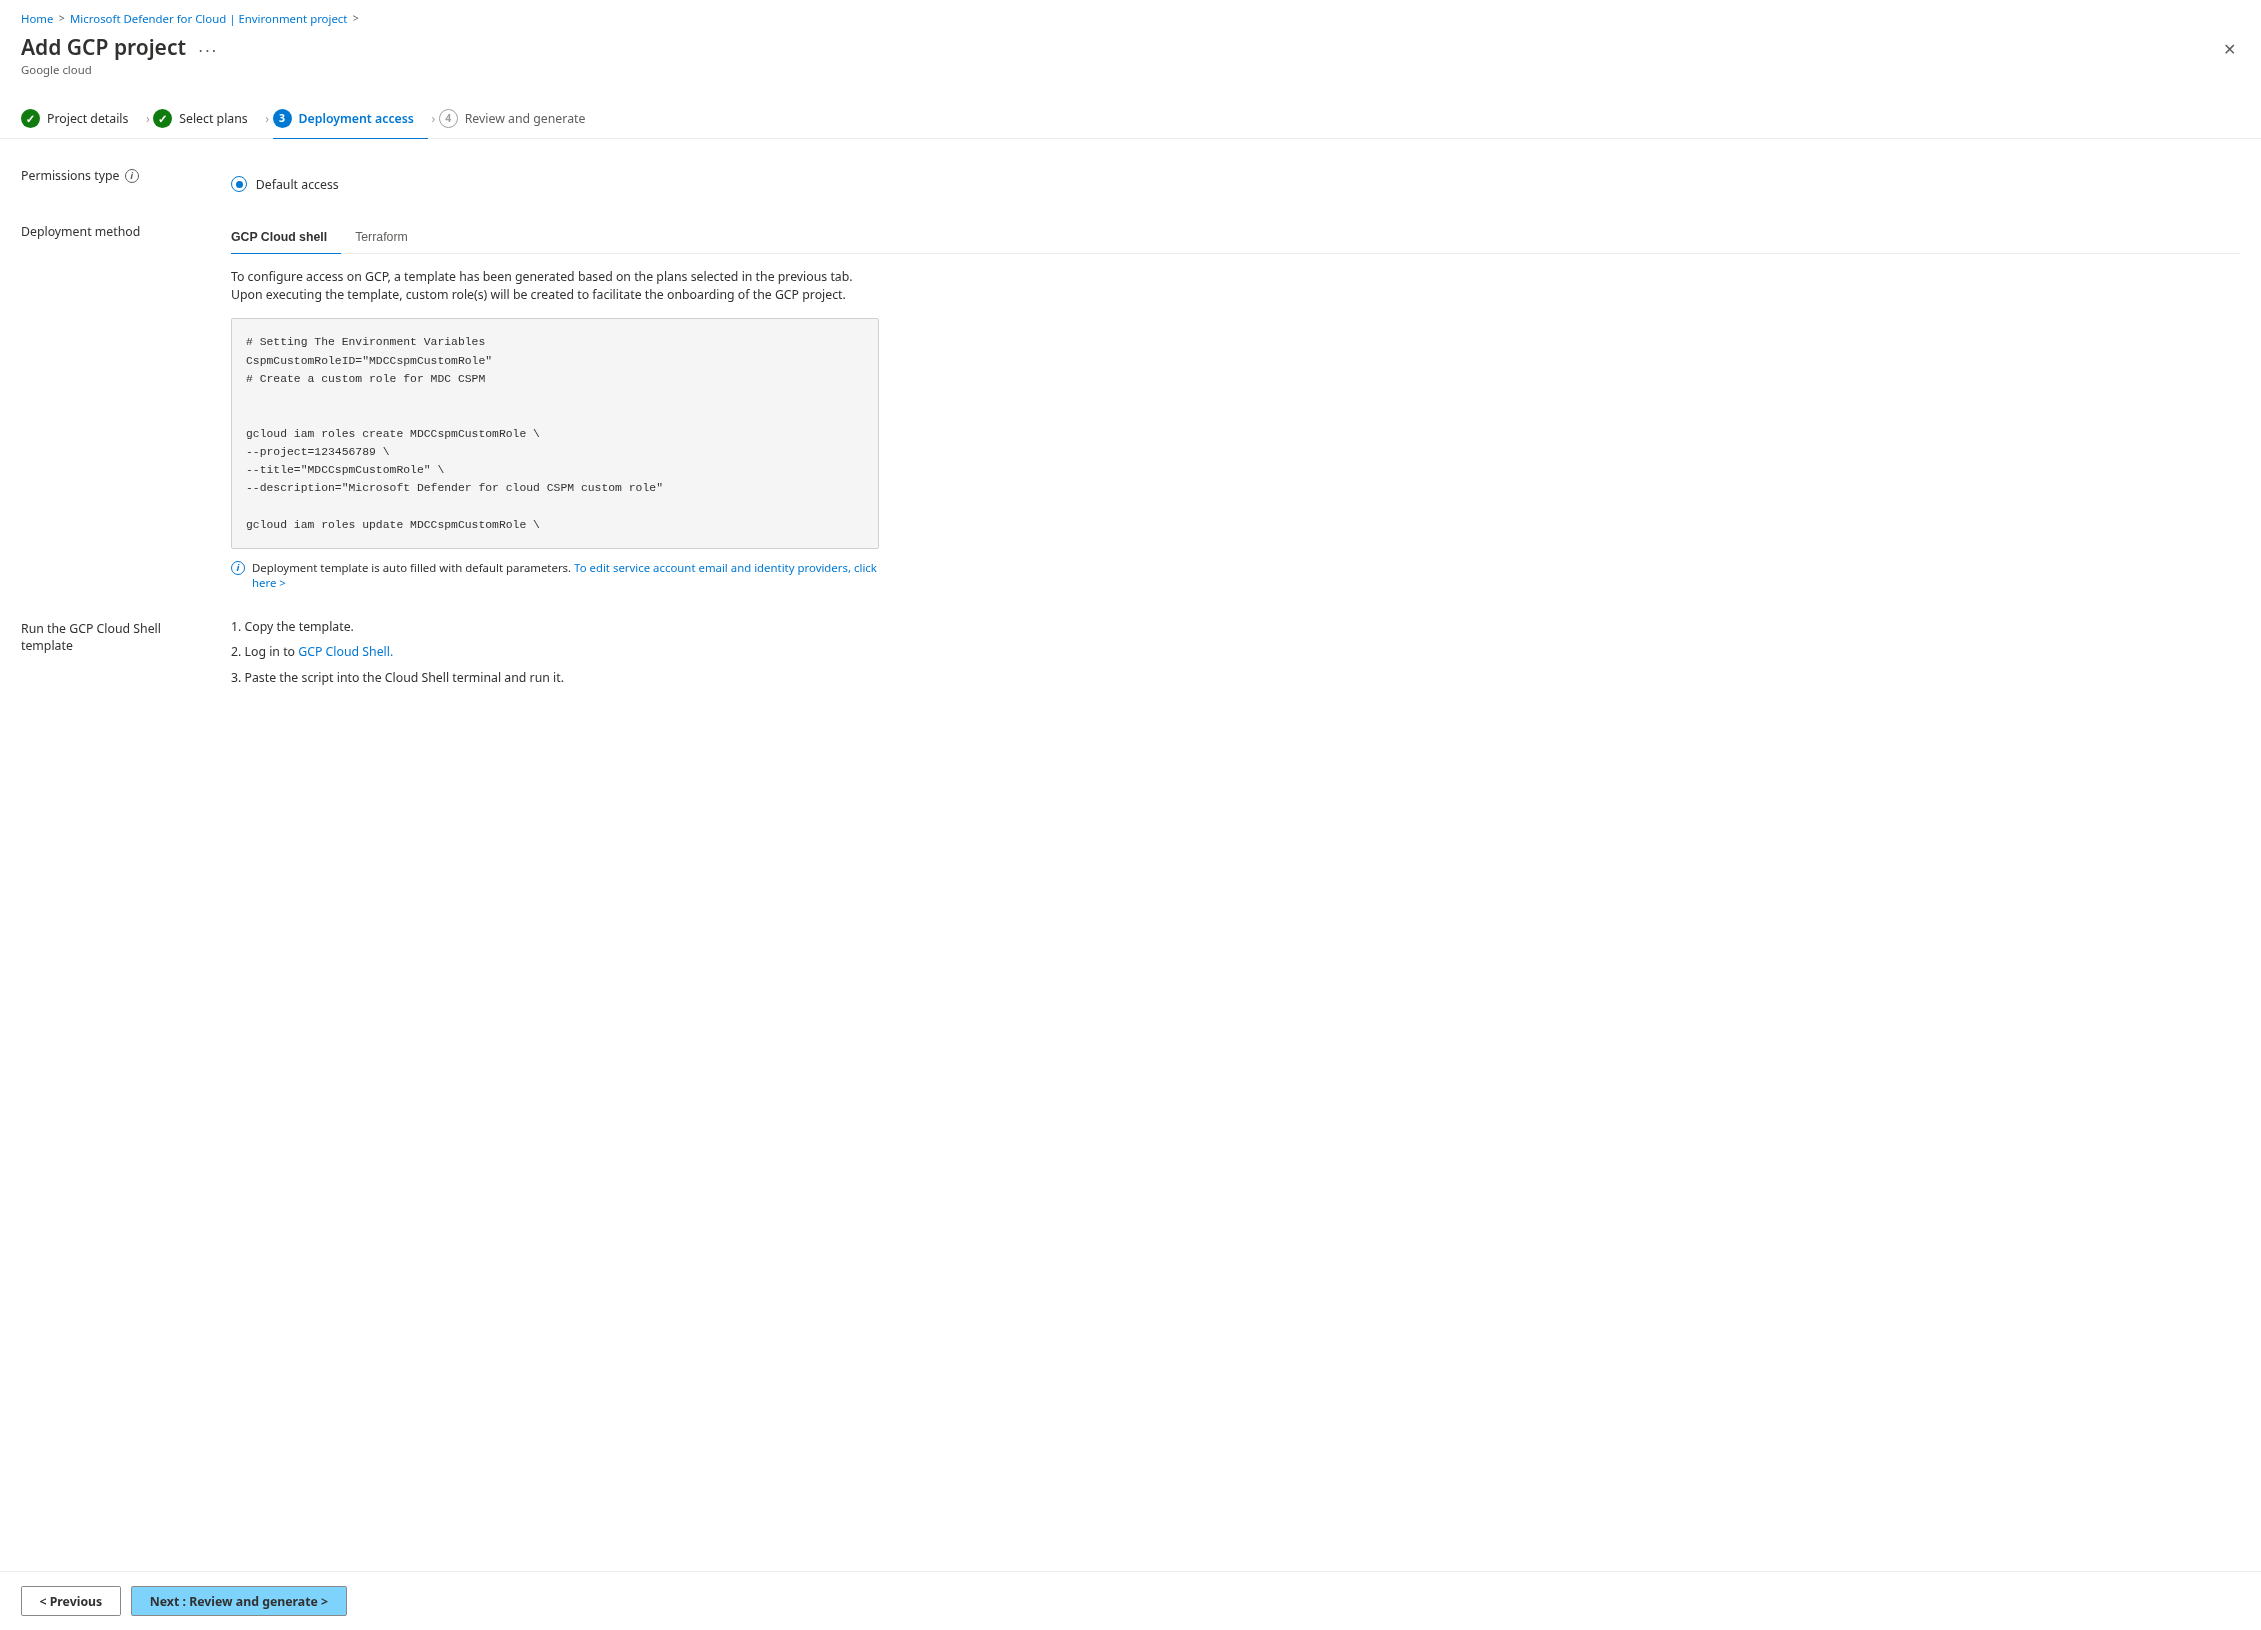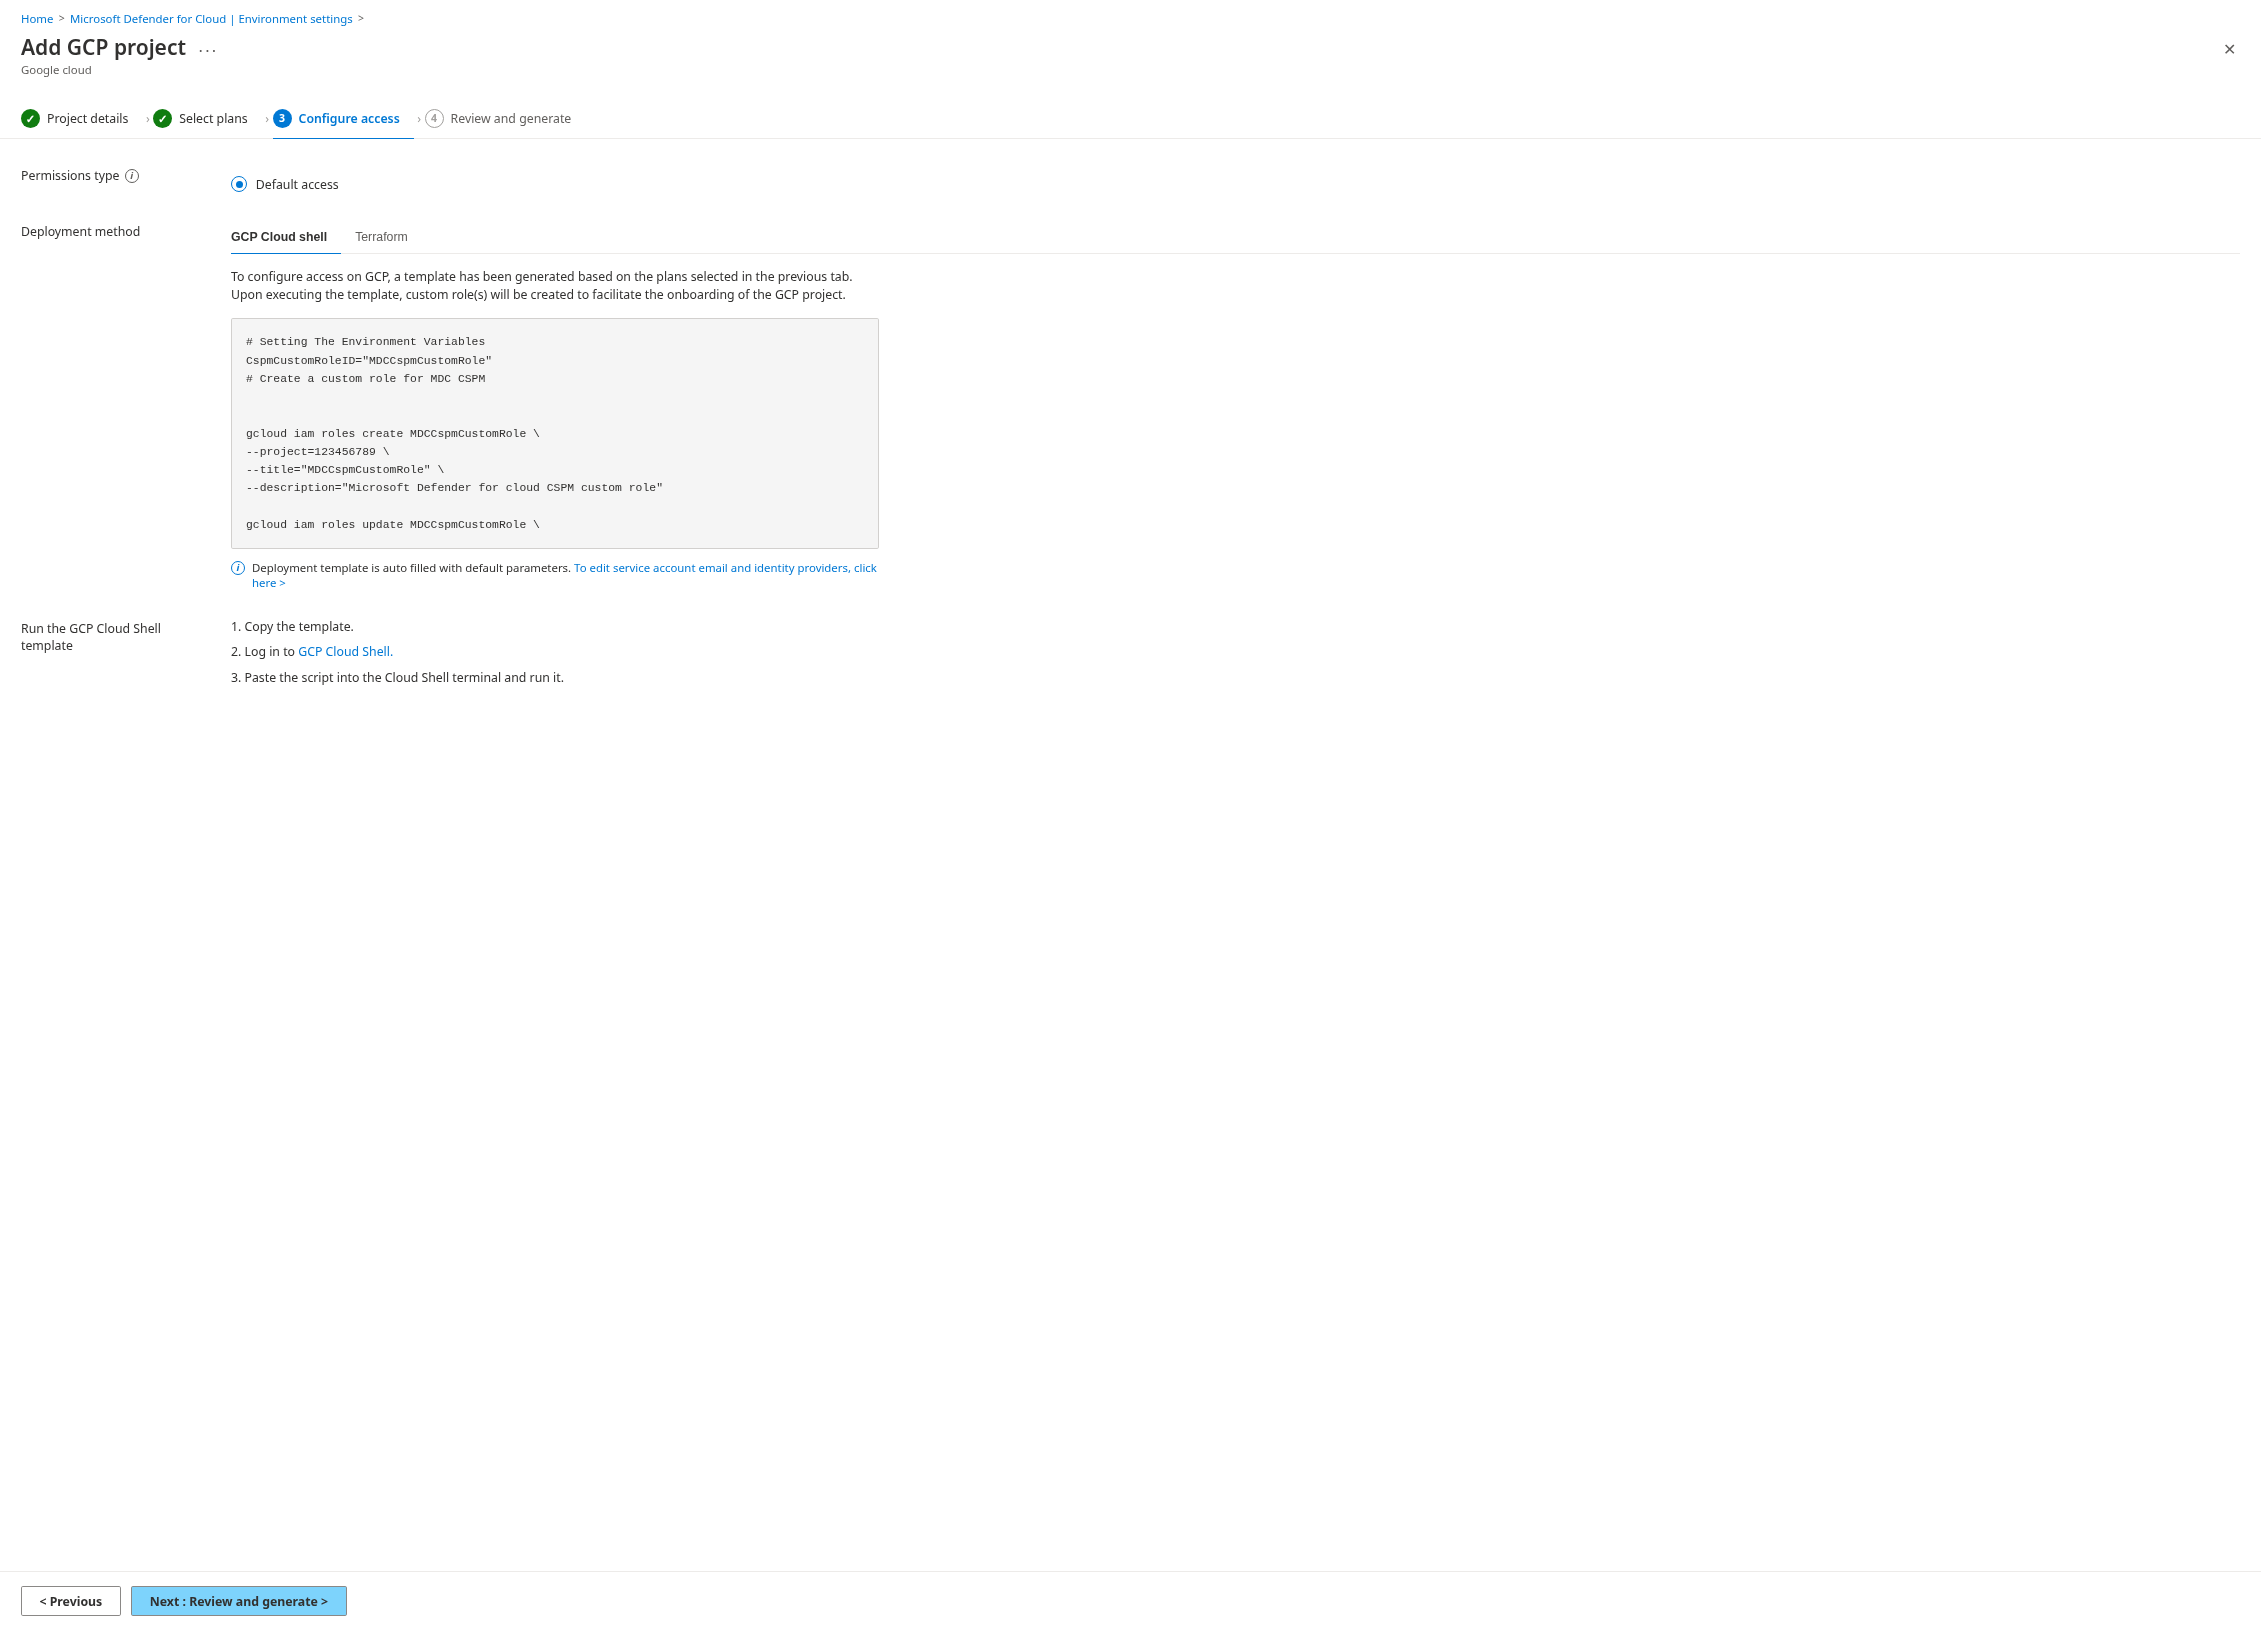--- a/index.html
+++ b/index.html
@@ -315,7 +315,7 @@
 <div class="breadcrumb">
   <a href="#">Home</a>
   <span class="breadcrumb-sep">&gt;</span>
-  <a href="#">Microsoft Defender for Cloud | Environment settings</a>
+  <a href="#">Microsoft Defender for Cloud | Environment project</a>
   <span class="breadcrumb-sep">&gt;</span>
 </div>
 

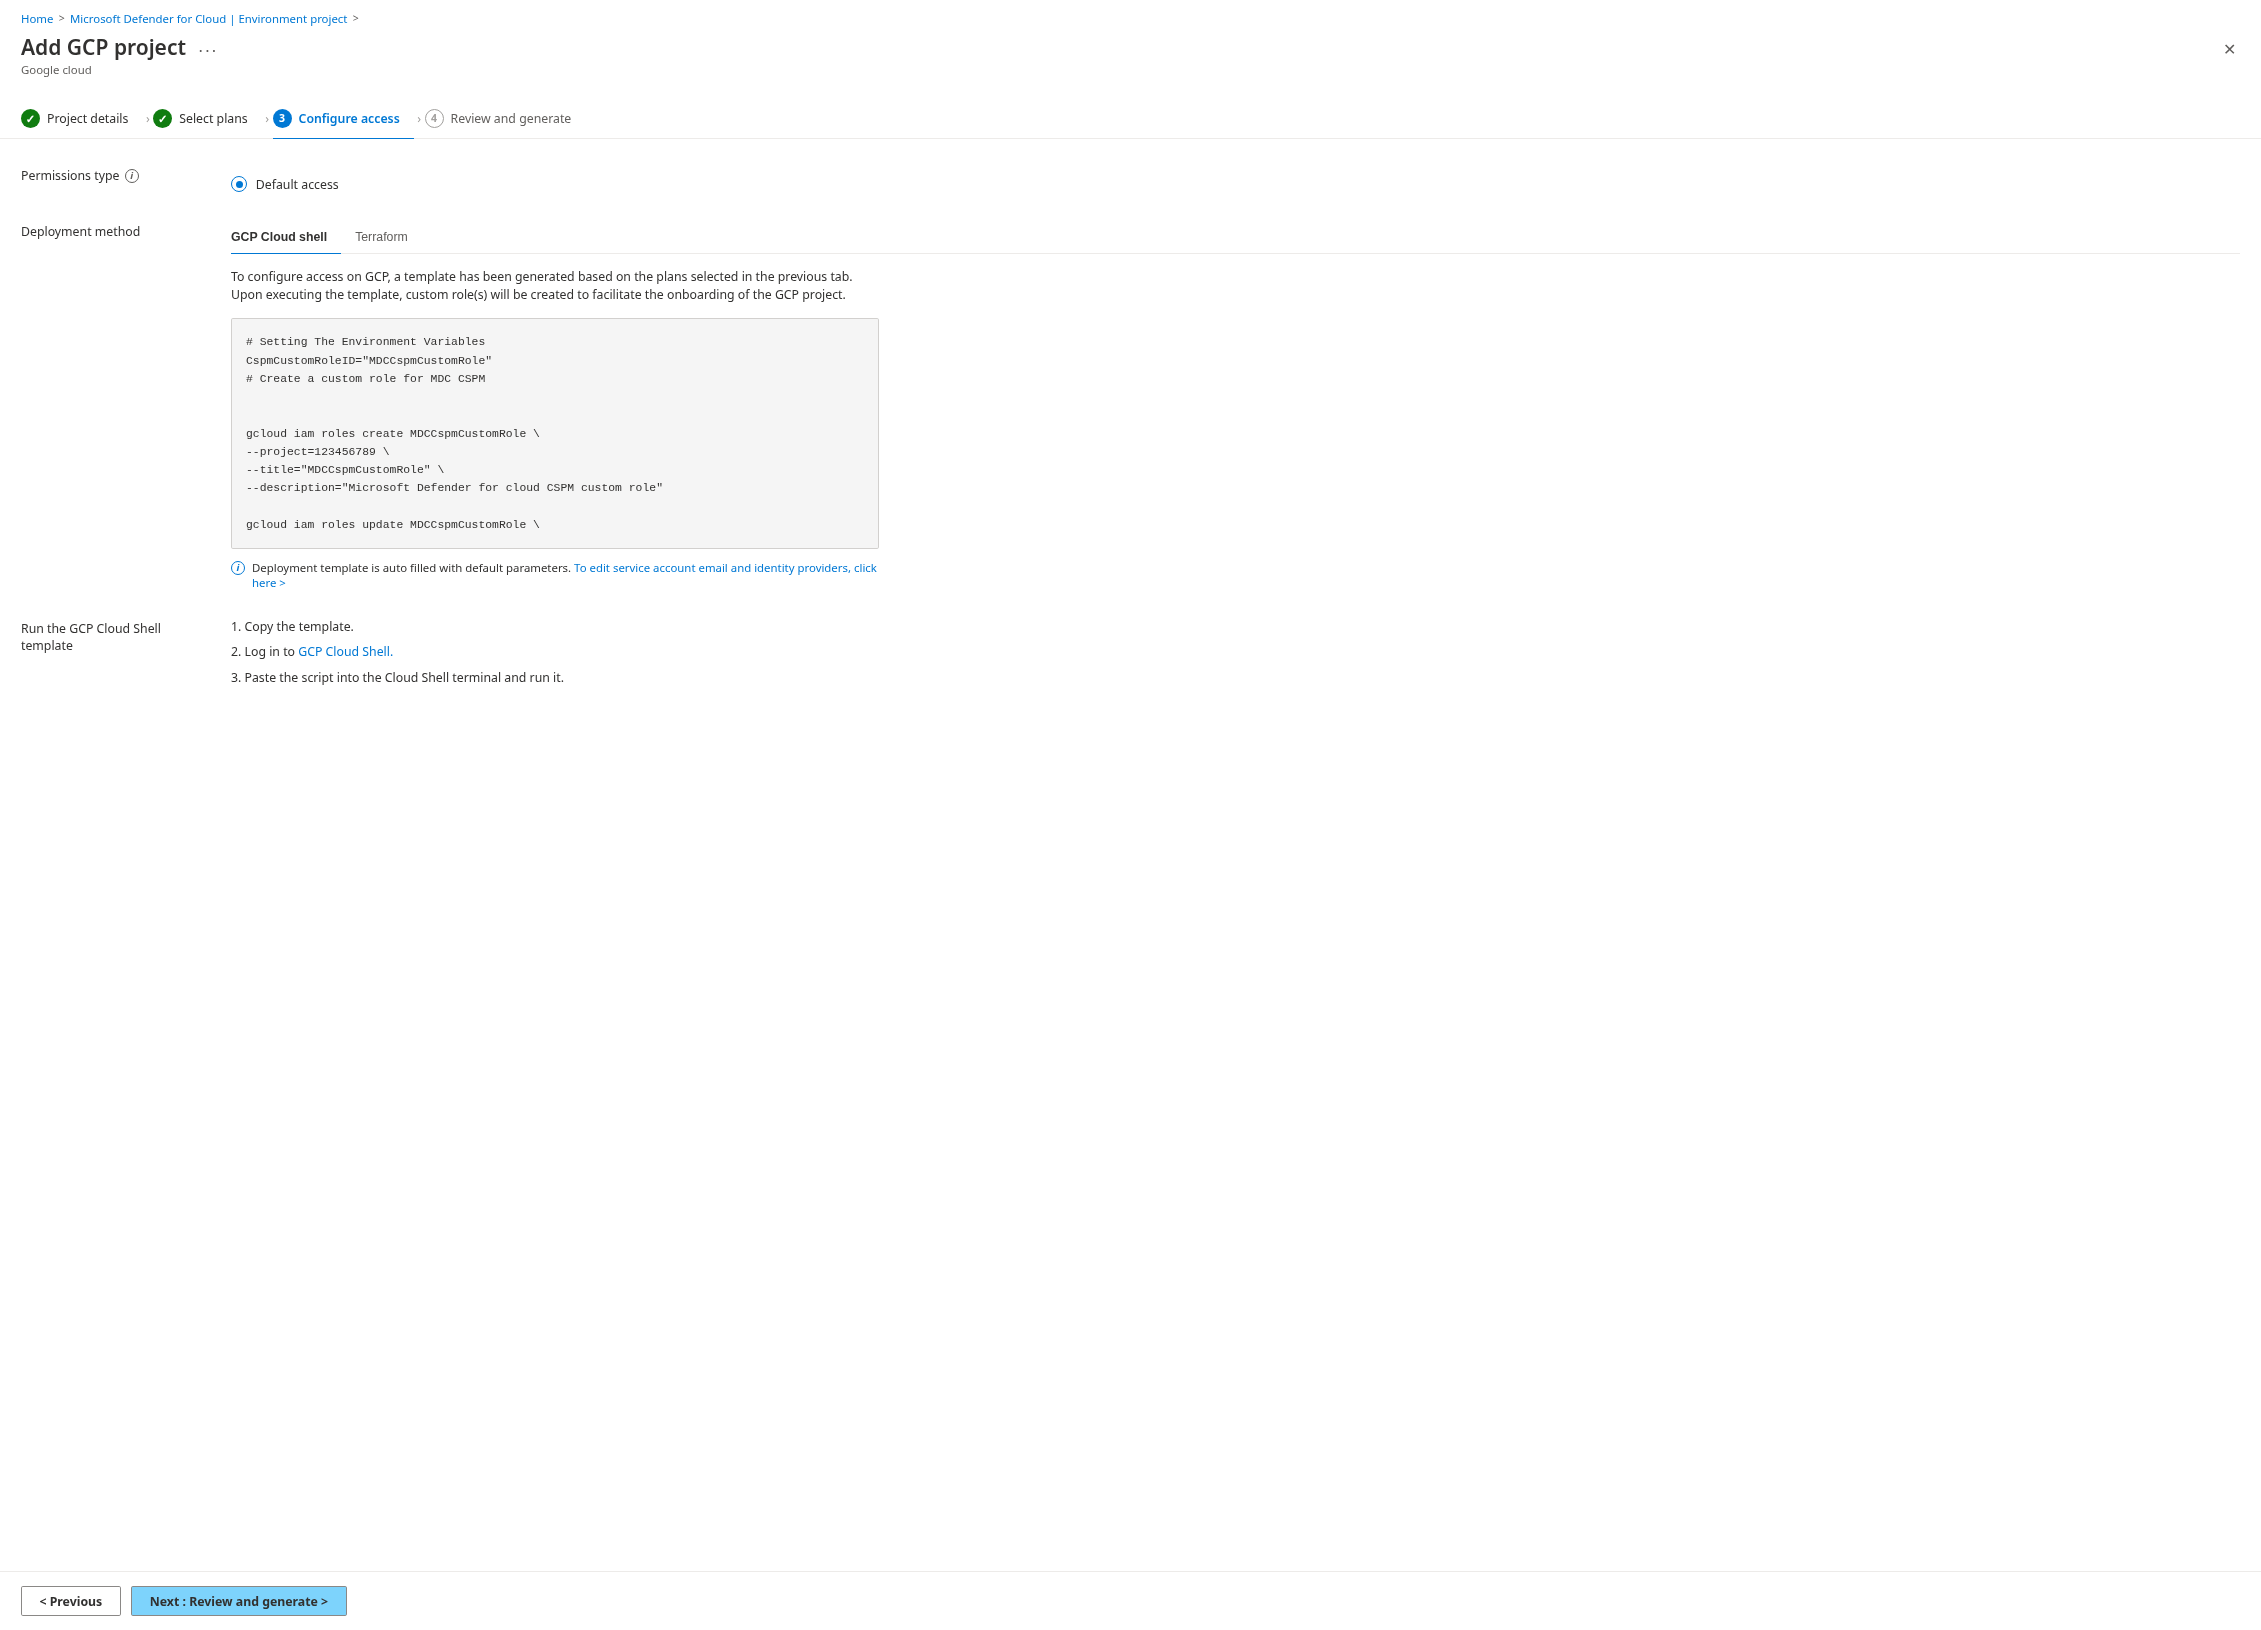--- a/index.html
+++ b/index.html
@@ -346,7 +346,7 @@
 
   <div class="step active">
     <span class="step-circle active-circle">3</span>
-    <span class="step-label">Configure access</span>
+    <span class="step-label">Deployment access</span>
   </div>
   <span class="step-arrow">›</span>
 

